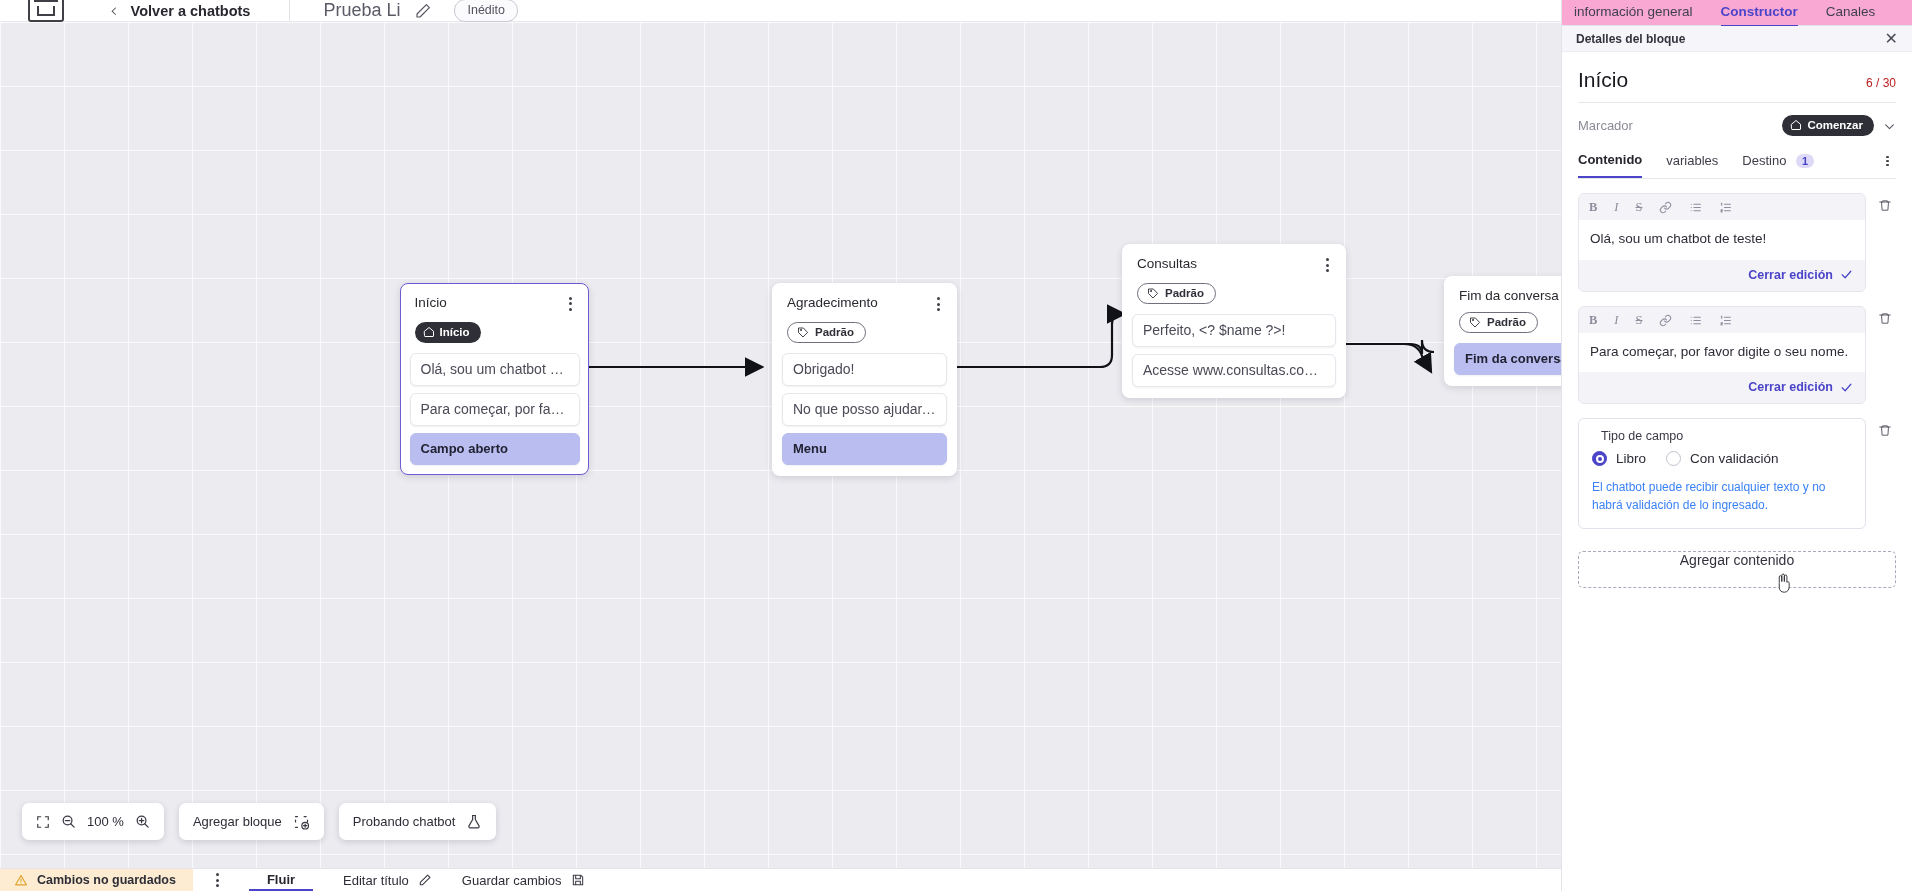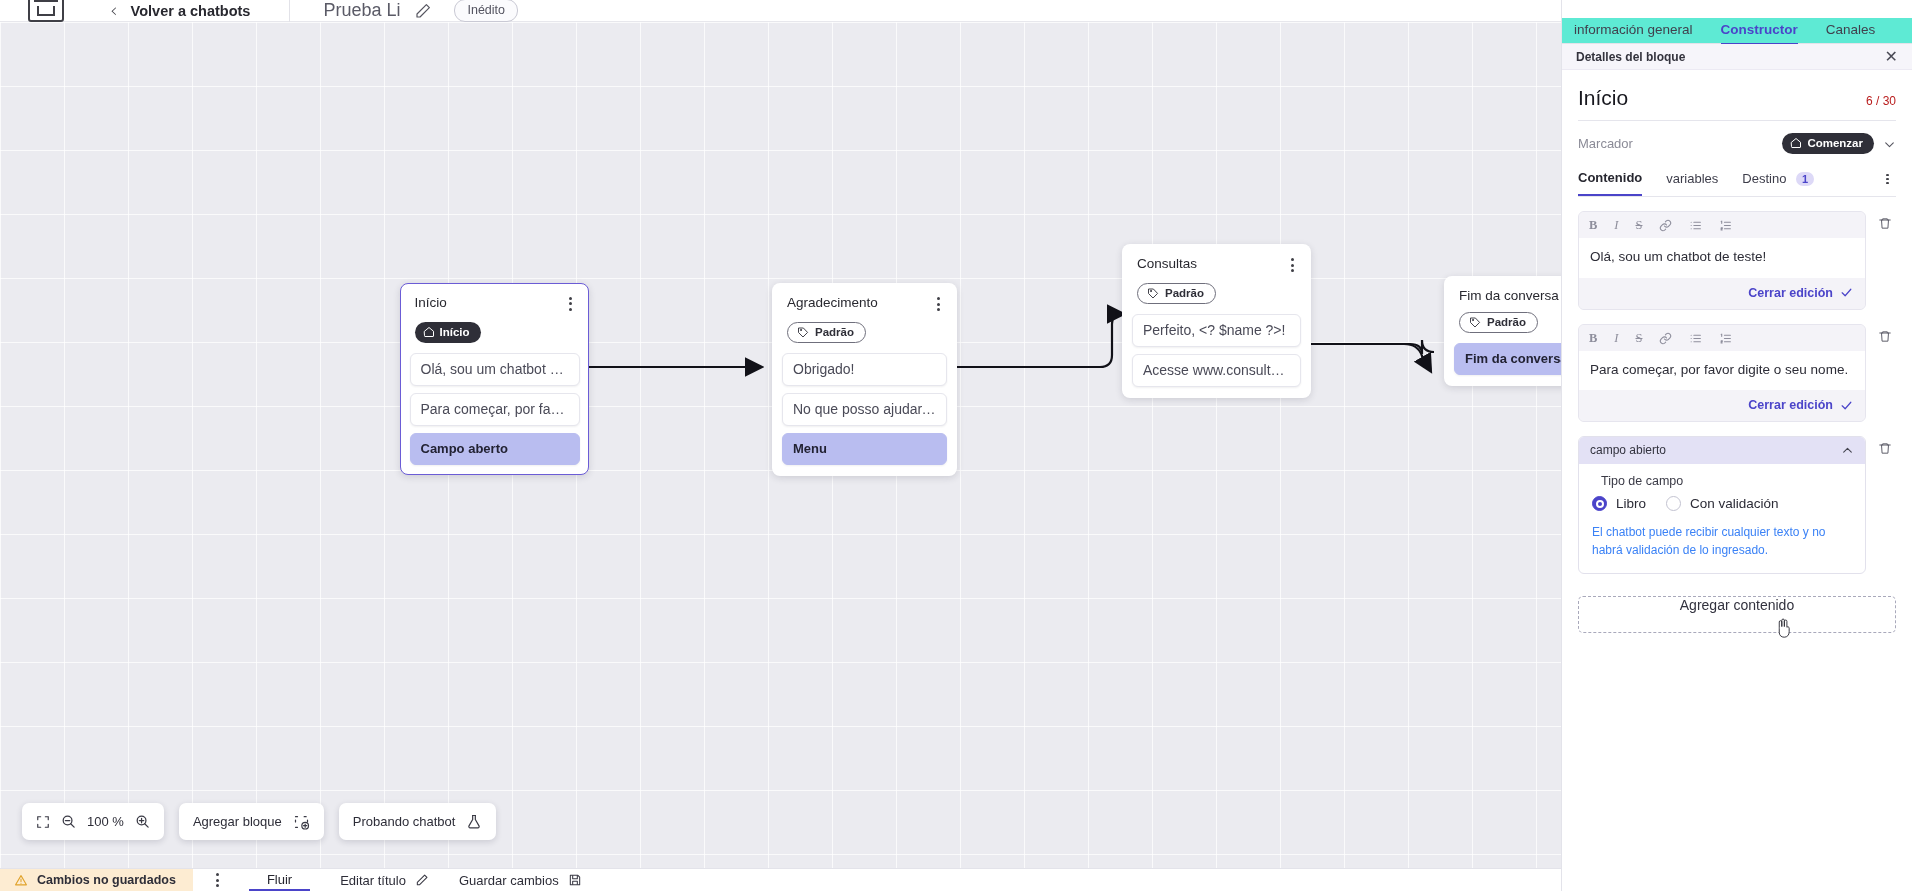--- a/index.html
+++ b/index.html
@@ -118,7 +118,7 @@
   }
   .rtabs {
     height: 26px; display: flex; align-items: flex-start; gap: 28px;
-    padding: 4px 0 0 12px; border-bottom: 1px solid #e3e3ea; background: #5eead4; margin-top: 18px;
+    padding: 4px 0 0 12px; border-bottom: 1px solid #e3e3ea; background: #f9a8d4;
   }
   .rtab { font-size: 13.5px; color: #40404d; padding-bottom: 6px; white-space: nowrap; }
   .rtab.active { color: #4b44c9; font-weight: bold; border-bottom: 2px solid #4b44c9; }

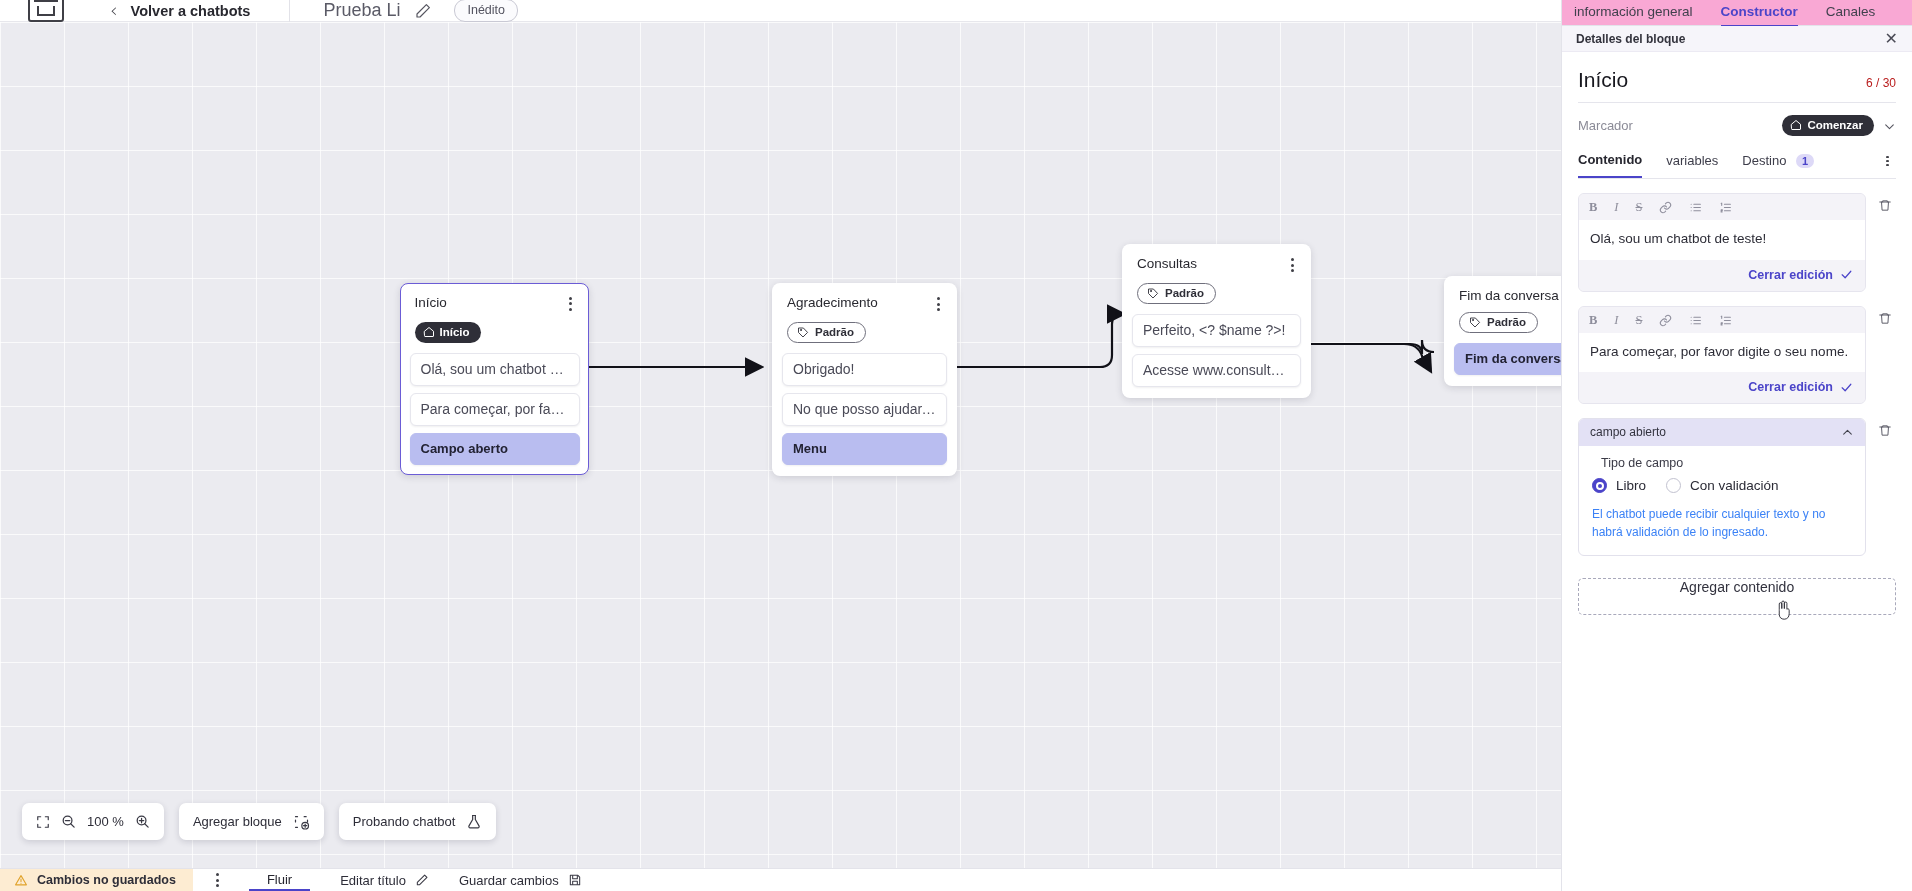--- a/index.html
+++ b/index.html
@@ -313,7 +313,7 @@
     </div>
   </div>
 
-  <div class="node" style="left:1122px; top:222px; width:189px;">
+  <div class="node" style="left:1122px; top:222px; width:224px;">
     <div class="node-head">
       <div class="node-title">Consultas</div>
       <div class="kebab">

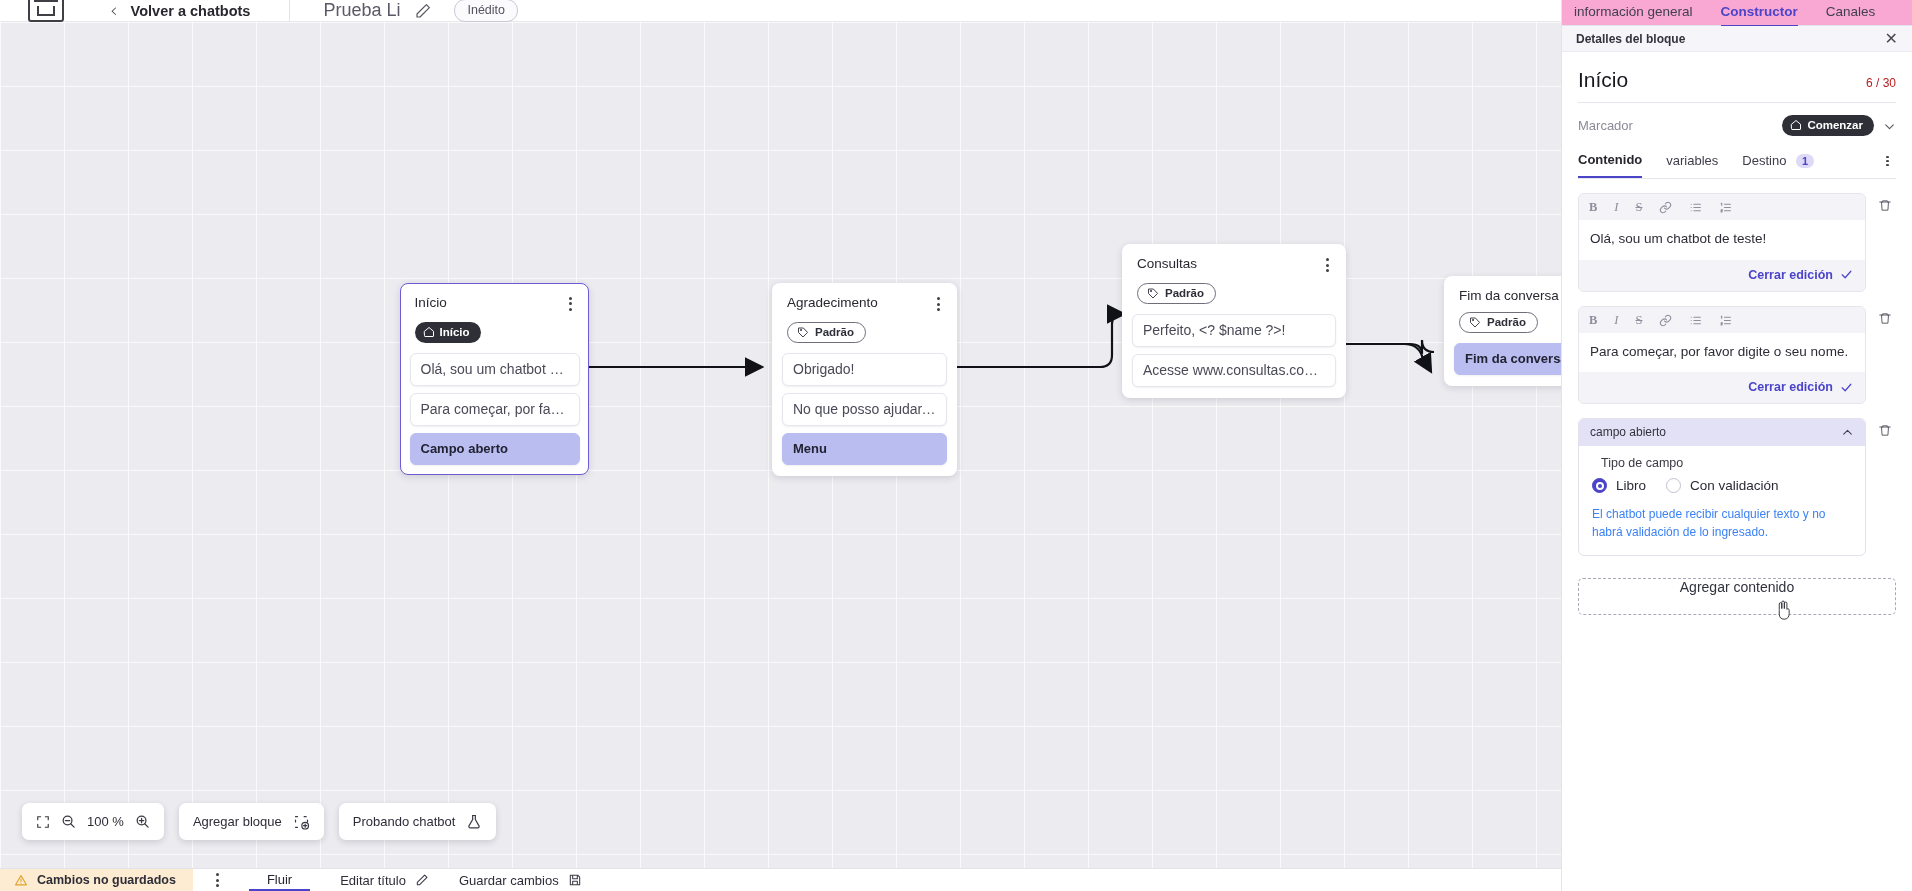--- a/index.html
+++ b/index.html
@@ -536,14 +536,6 @@
 
     <div class="field-block">
       <div class="field-card">
-        <div class="field-head">
-          <span>campo abierto</span>
-          <span class="ic">
-            <svg width="13" height="13" viewBox="0 0 24 24" fill="none" stroke="#44444f" stroke-width="2" stroke-linecap="round" stroke-linejoin="round">
-                <path d="M5 15l7-7 7 7"></path>
-              </svg>
-          </span>
-        </div>
         <div class="field-body">
           <div class="field-sub">Tipo de campo</div>
           <div class="radios">

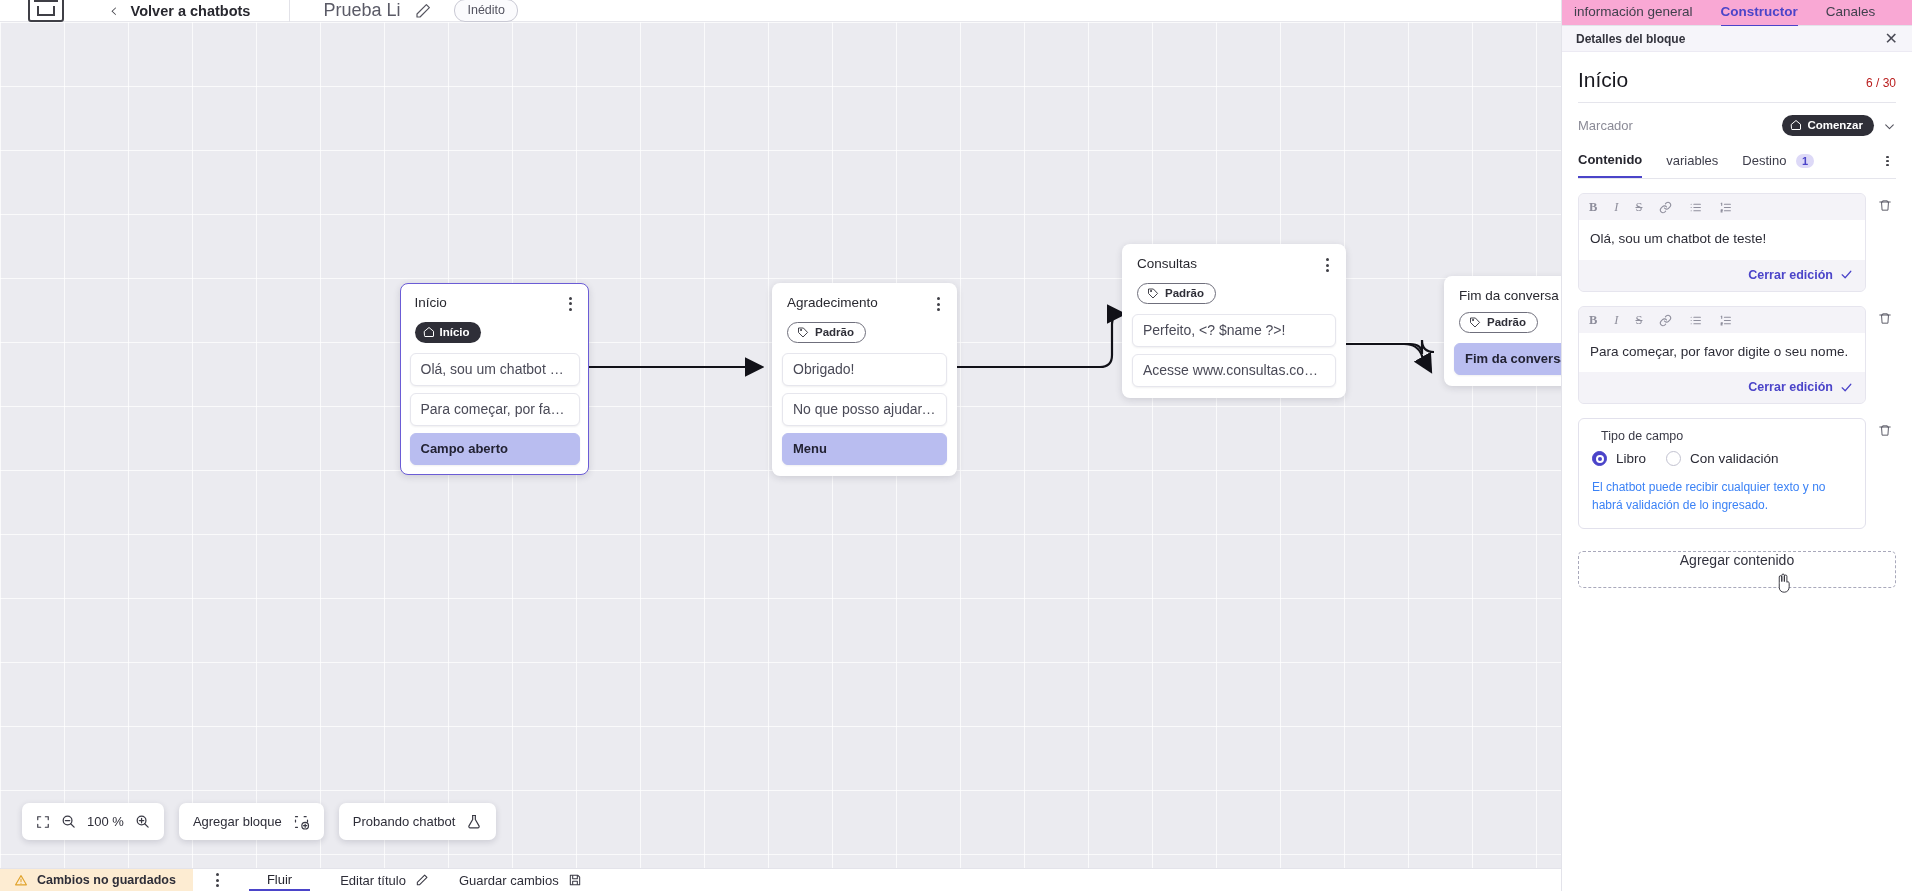--- a/index.html
+++ b/index.html
@@ -230,7 +230,7 @@
     align-items: center; gap: 9px; white-space: nowrap; height: 100%;
   }
   .bb-item.active {
-    font-weight: normal; color: #26262f; border-bottom: 2.5px solid #4b44c9;
+    font-weight: bold; color: #26262f; border-bottom: 2.5px solid #4b44c9;
     padding: 0 18px; margin-left: 22px;
   }
 </style>

